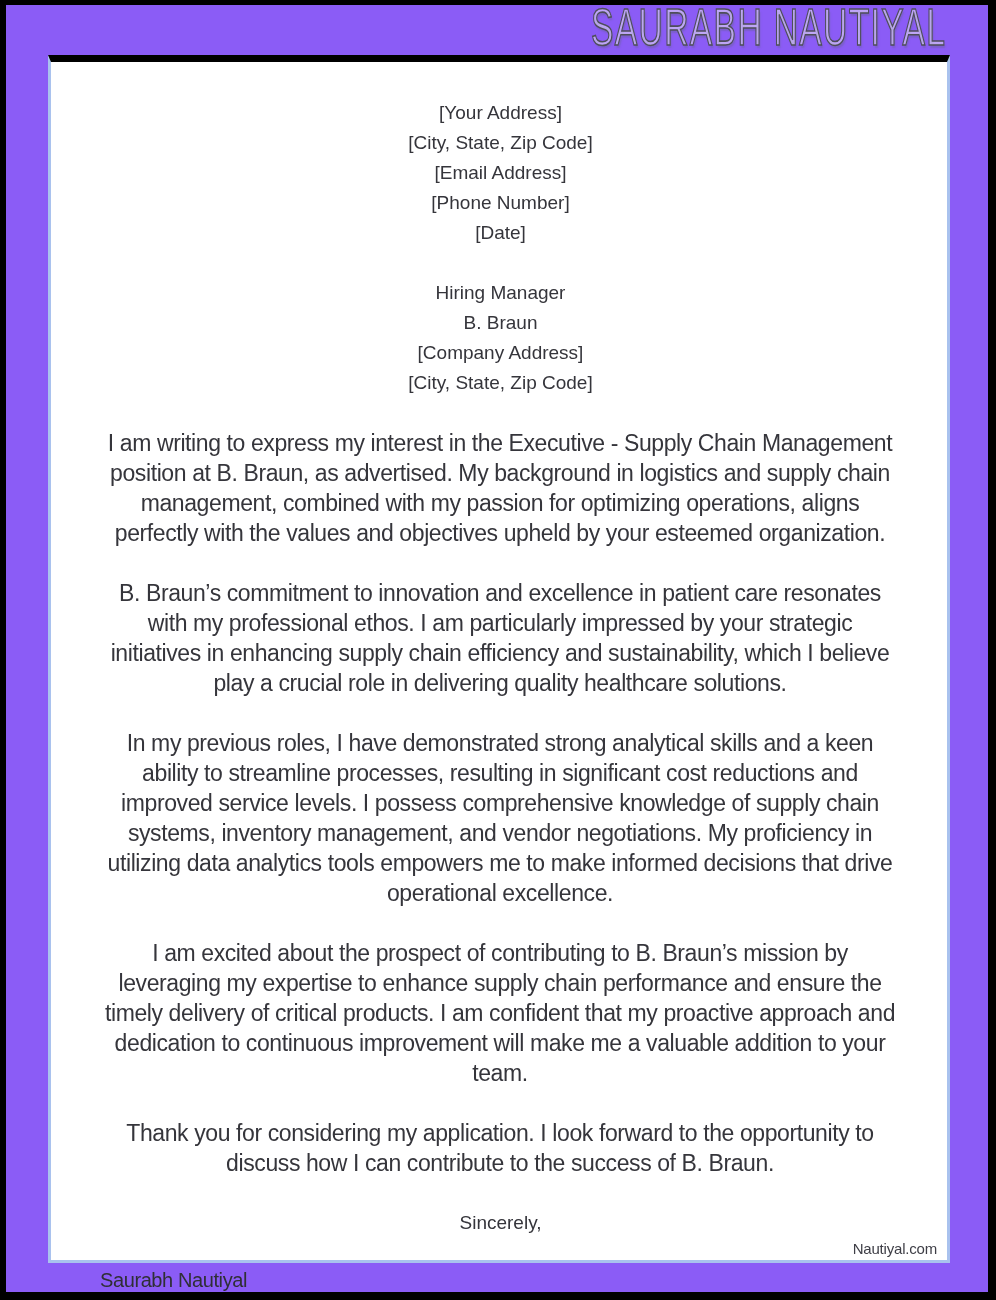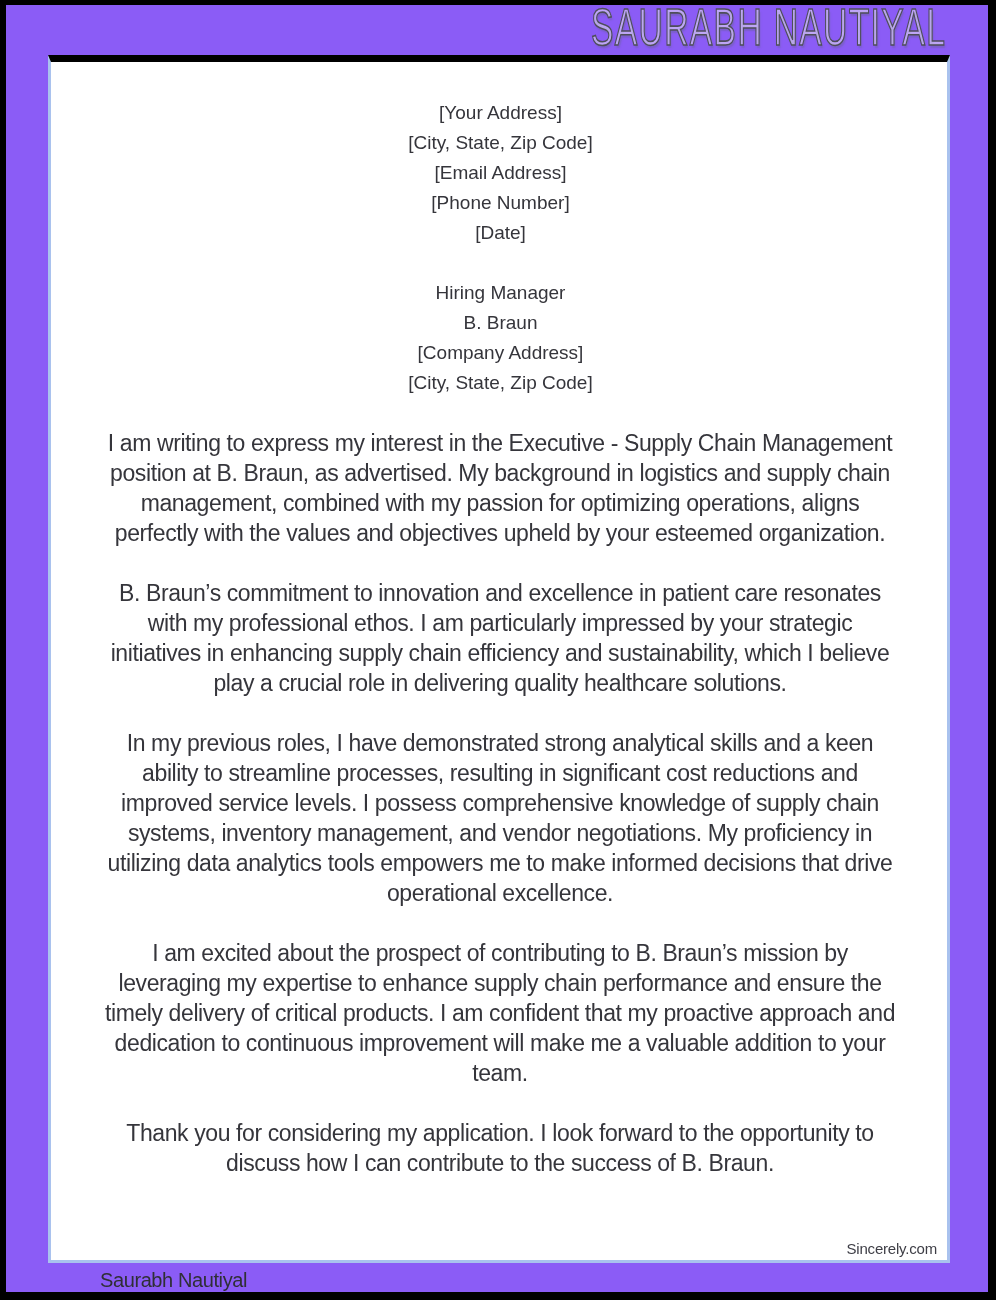--- a/index.html
+++ b/index.html
@@ -136,6 +136,7 @@
 
     <p class="body">Thank you for considering my application. I look forward to the opportunity to discuss how I can contribute to the success of B. Braun.</p>
 
+    <p class="line">Sincerely,</p>
 
     <div class="watermark">Sincerely.com</div>
   </div>

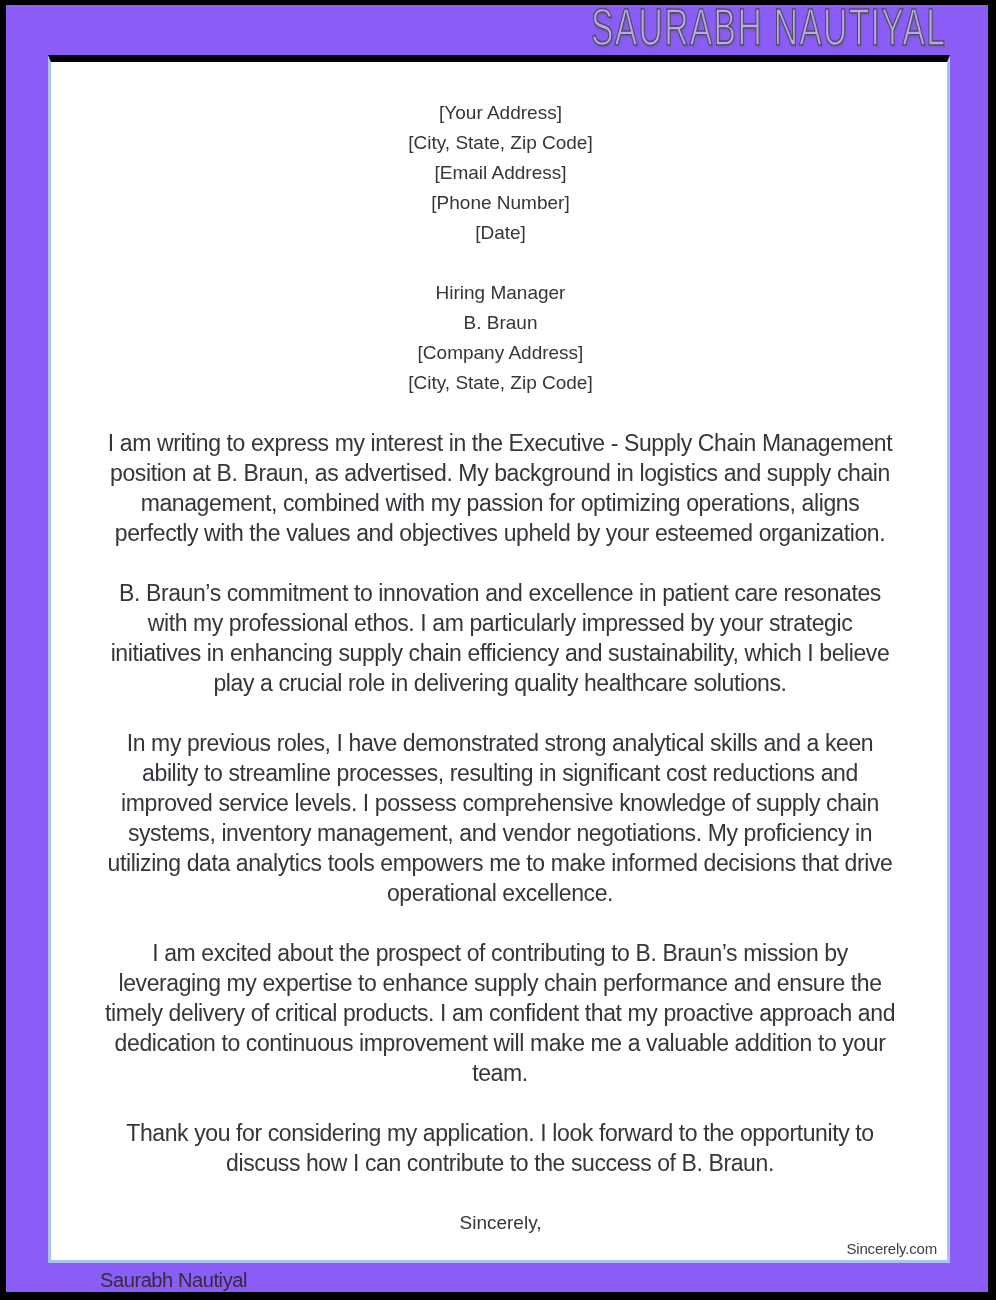--- a/index.html
+++ b/index.html
@@ -138,7 +138,7 @@
 
     <p class="line">Sincerely,</p>
 
-    <div class="watermark">Sincerely.com</div>
+    <div class="watermark">Nautiyal.com</div>
   </div>
 
   <div class="signature">Saurabh Nautiyal</div>

